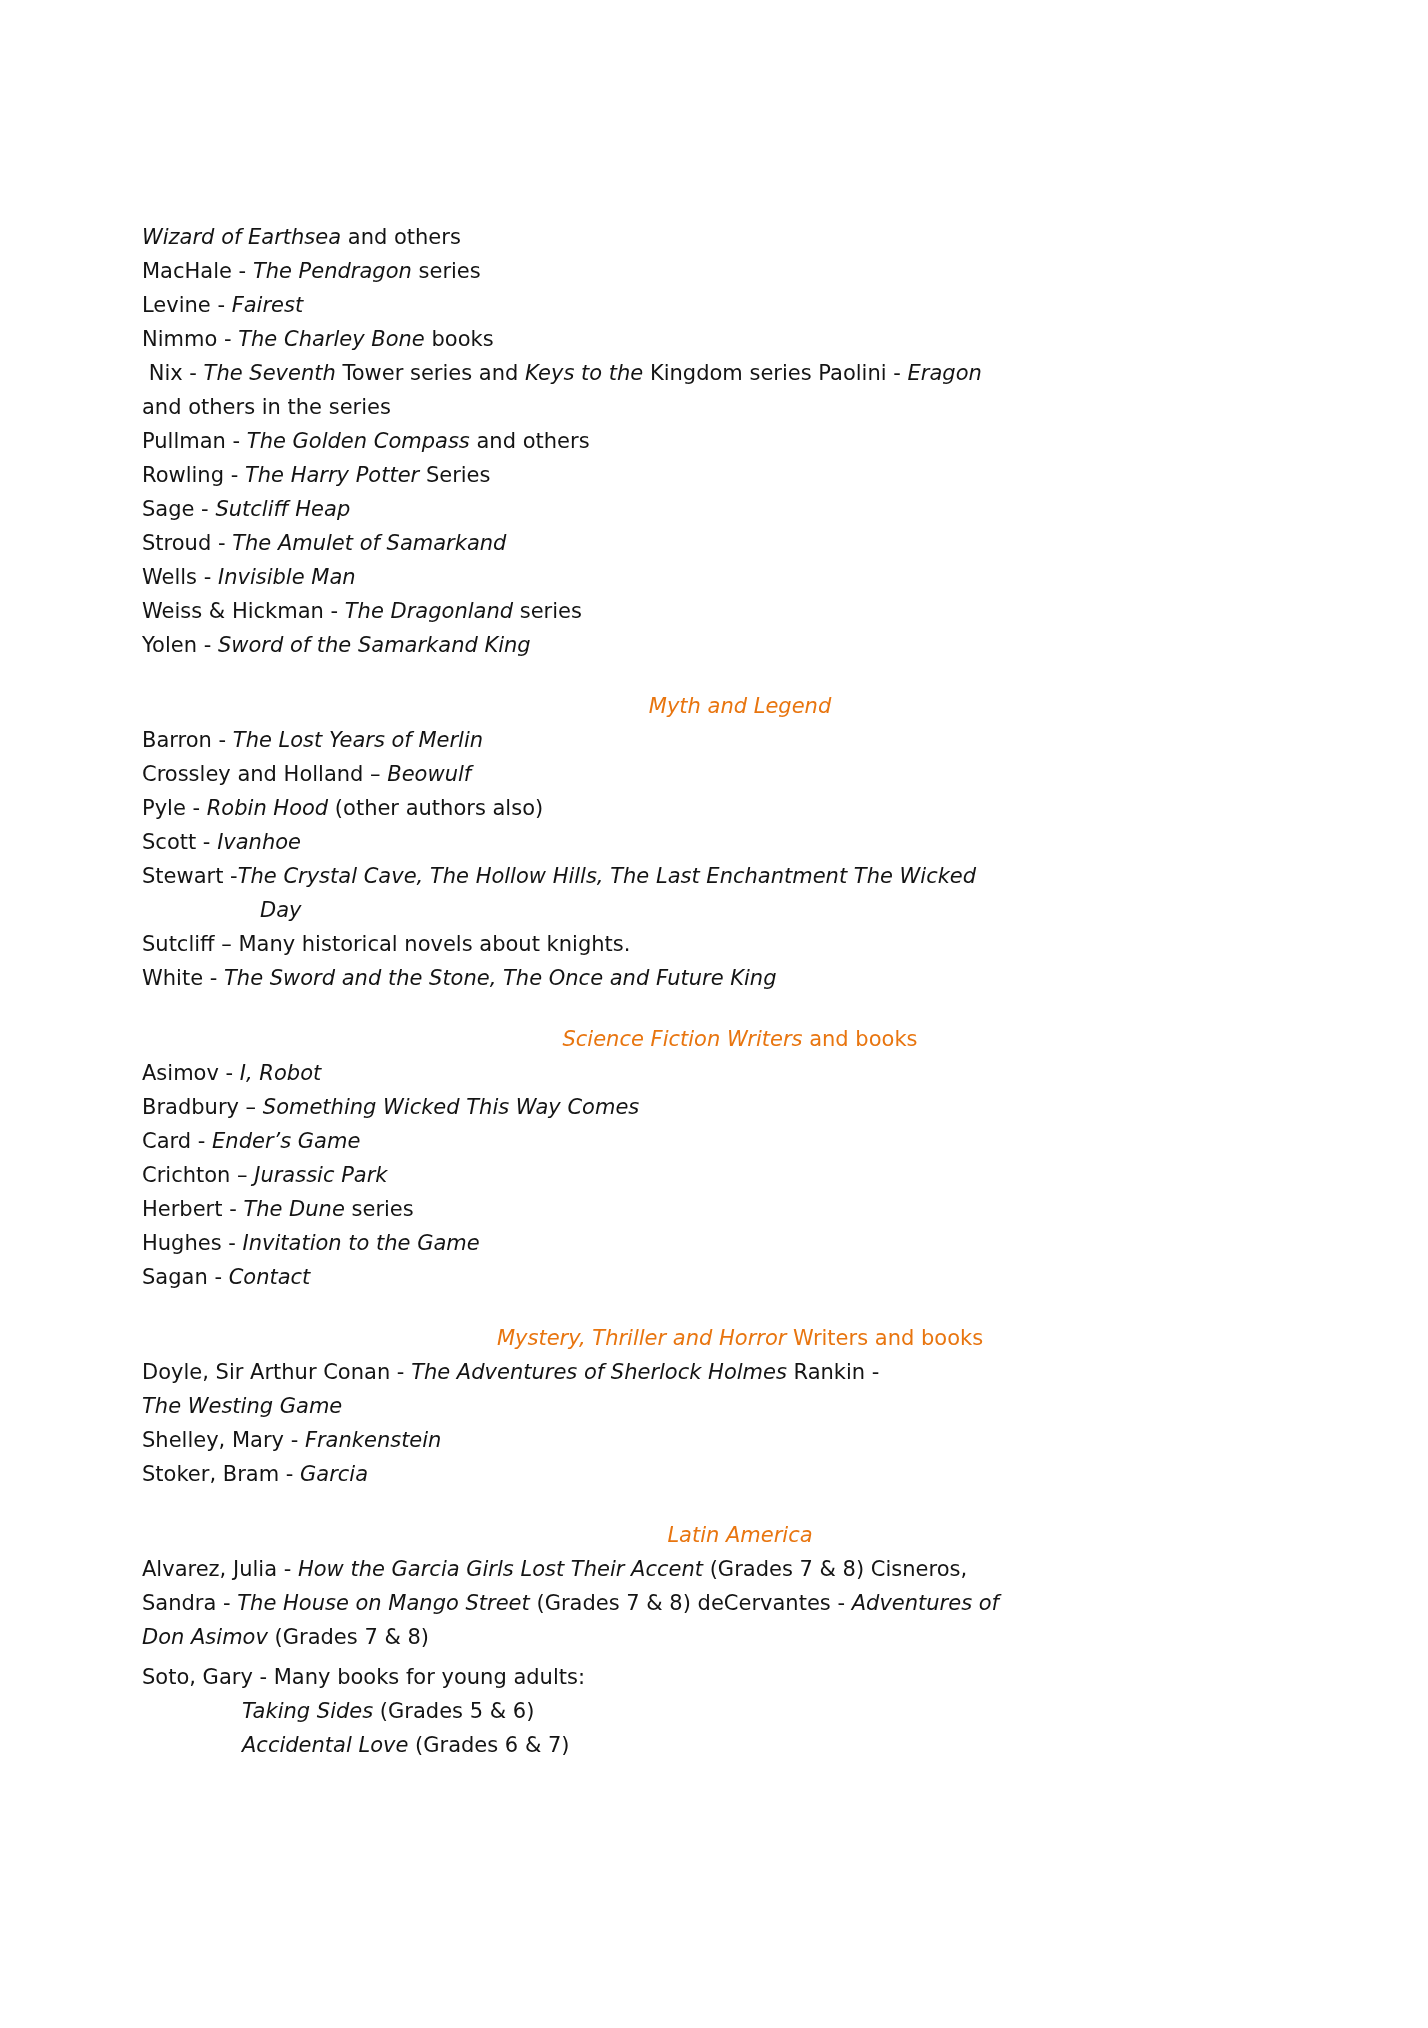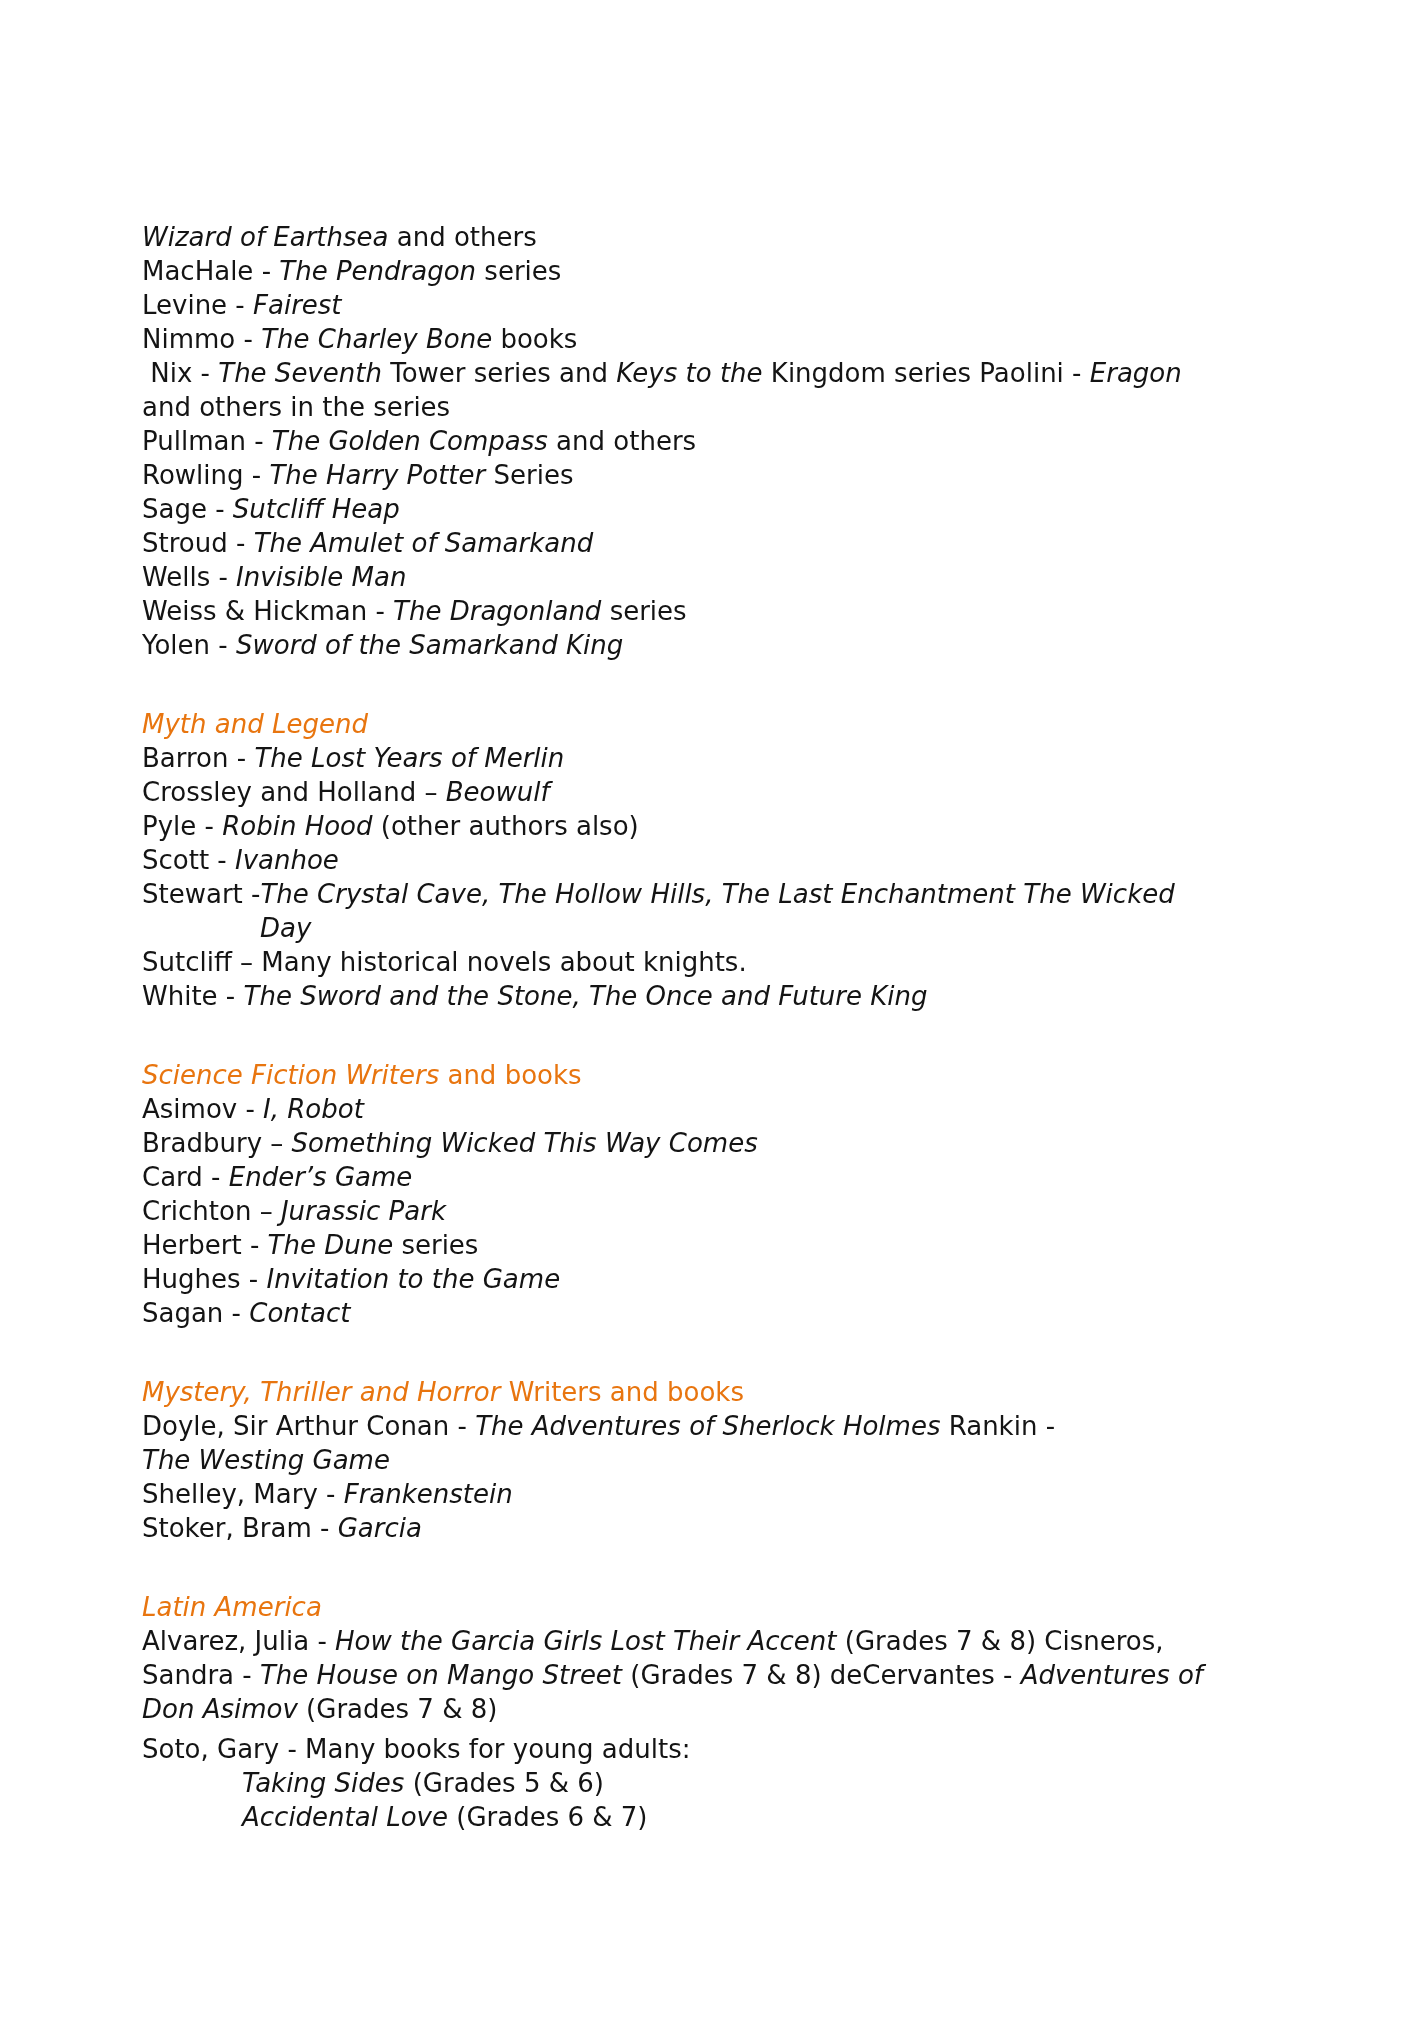--- a/index.html
+++ b/index.html
@@ -11,7 +11,7 @@
     box-sizing: border-box;
     padding: 220px 90px 0 142px;
     font-family: "DejaVu Sans", "Liberation Sans", sans-serif;
-    font-size: 26px;
+    font-size: 21px;
     line-height: 34px;
     color: #141414;
     overflow: hidden;

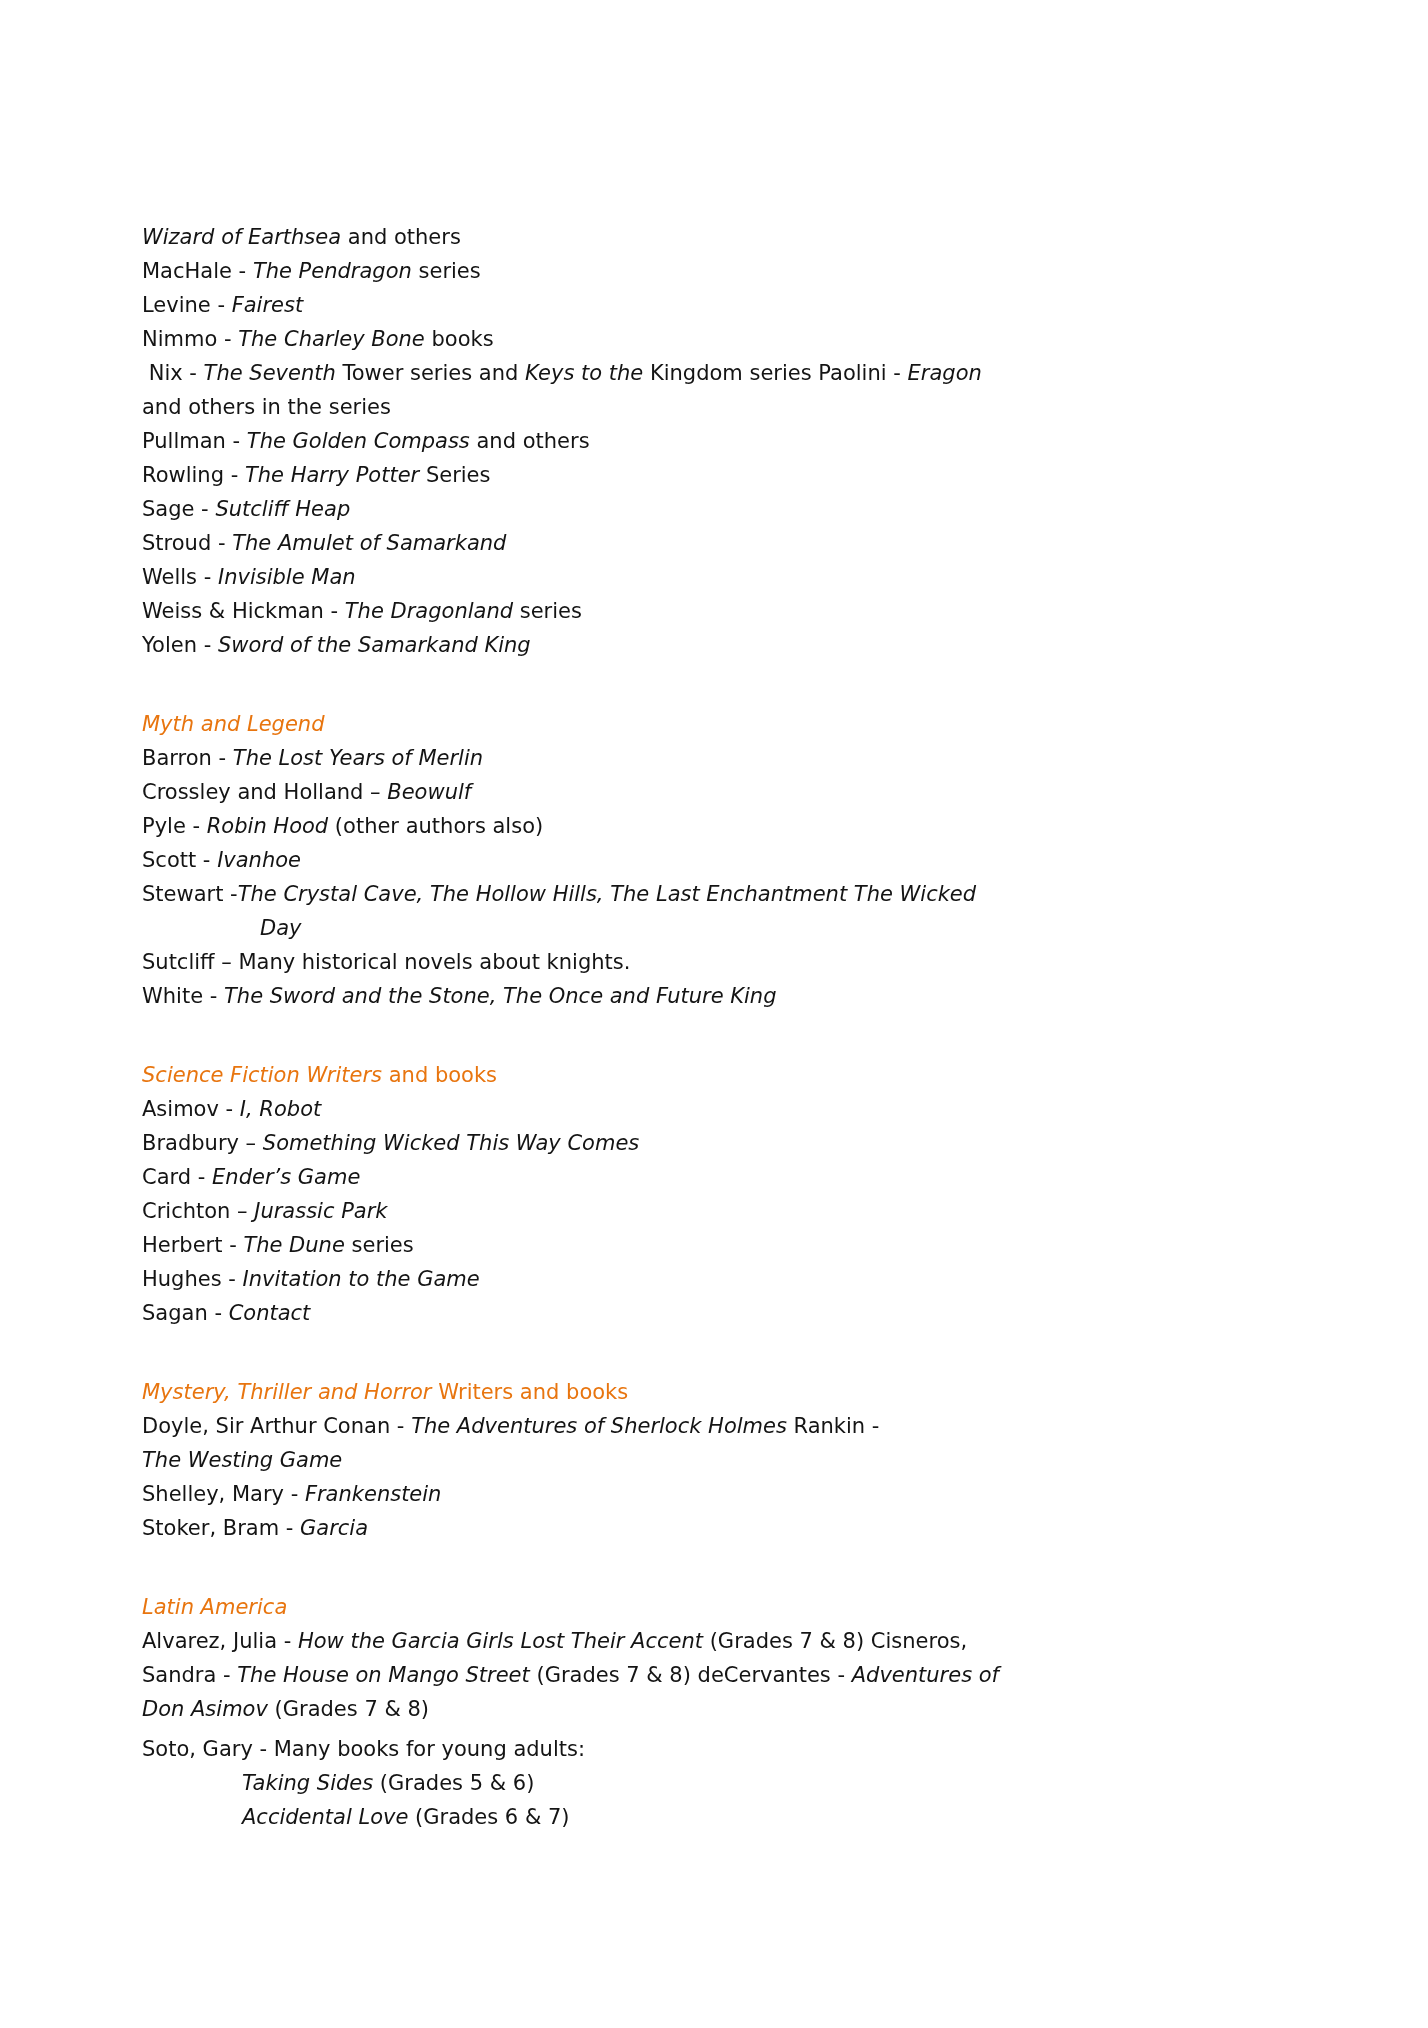--- a/index.html
+++ b/index.html
@@ -22,7 +22,8 @@
   .line .it { font-style: italic; }
   .section-header {
     color: var(--accent, #E8750F);
-    margin-top: 45px;
+    margin-top: 27px;
+    text-align: center;
   }
 </style>
 </head>

